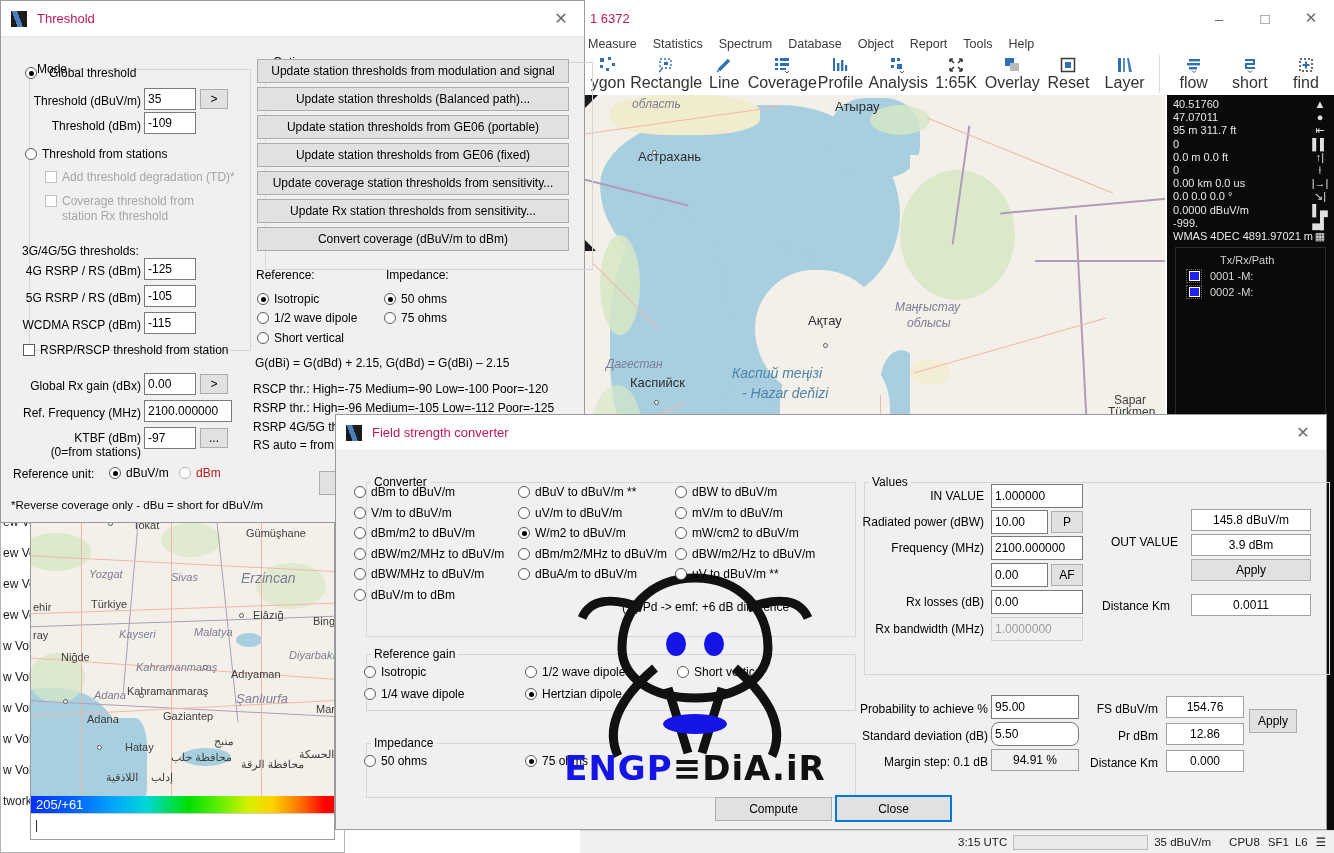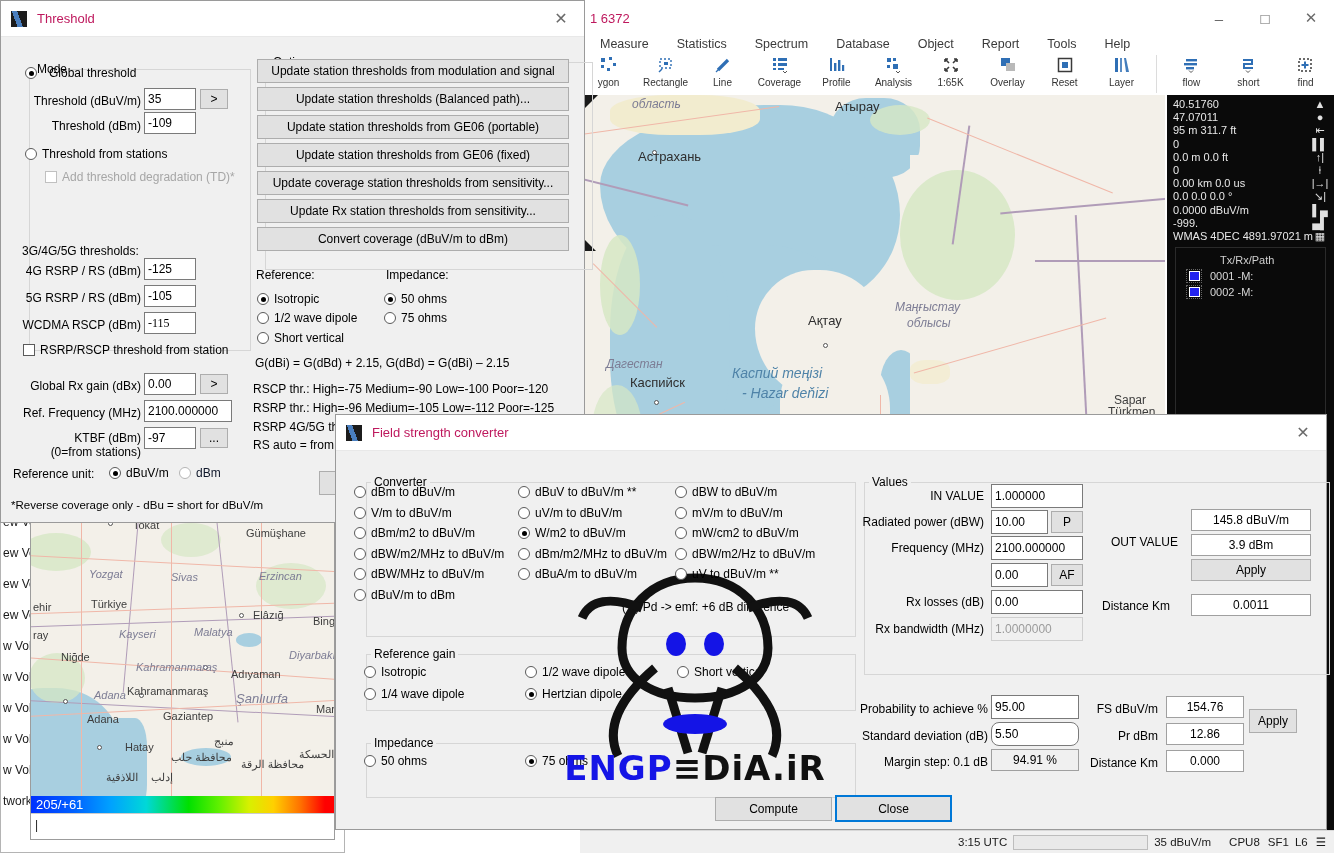--- a/index.html
+++ b/index.html
@@ -76,7 +76,7 @@
   #mainwin { left:580px; top:0; width:754px; height:853px; background:#ffffff; }
   #menubar { position:absolute; left:0; top:34px; height:20px; display:flex; align-items:center;
      font-size:12.5px; color:#3a3a3a; }
-  #menubar span { padding:0 8px;margin-left:12px; }
+  #menubar span { padding:0 8px; }
   #toolbar { position:absolute; left:0; top:52px; width:754px; height:43px; background:#fff;
      display:flex; align-items:flex-end; }
   .tbitem { width:60px; height:43px; display:flex; flex-direction:column; align-items:center;

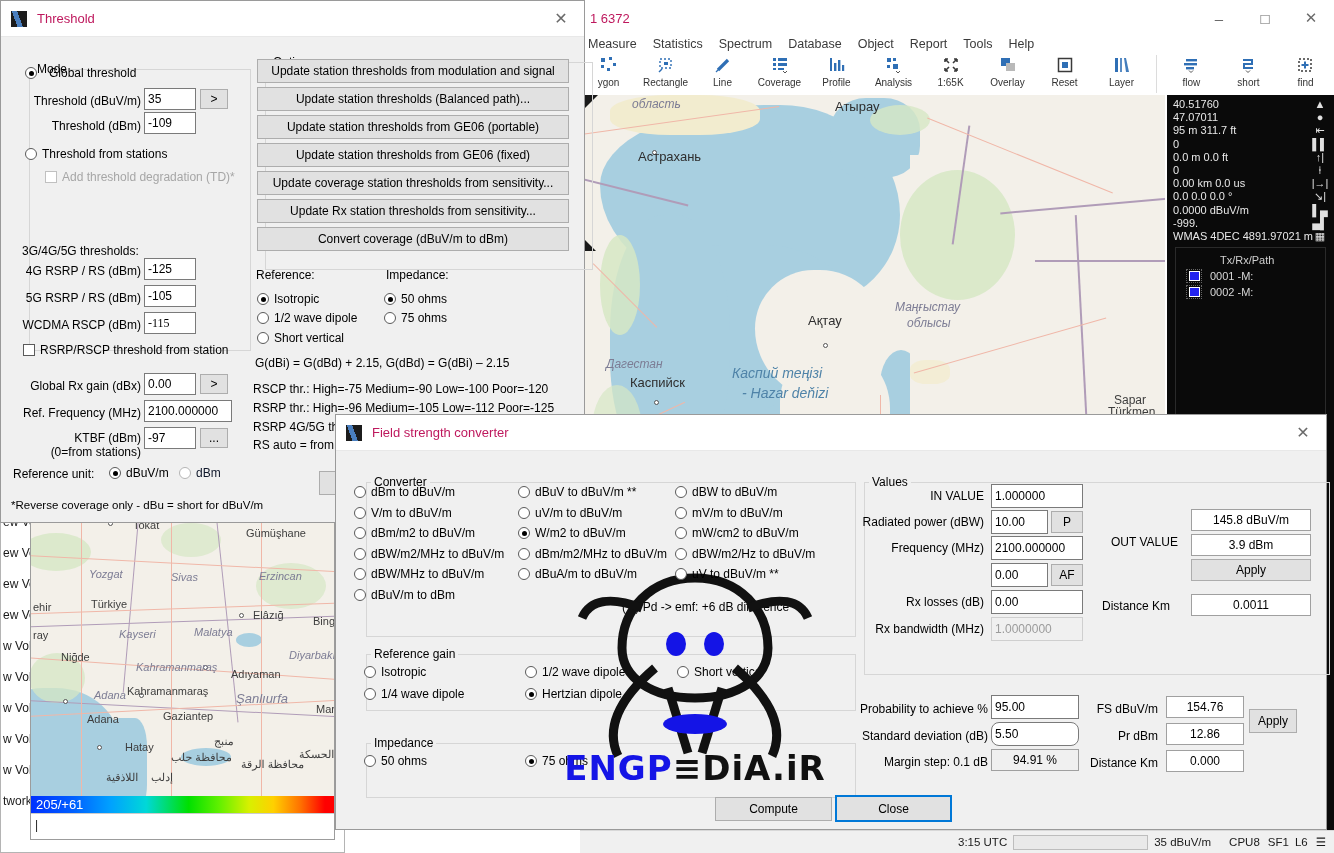--- a/index.html
+++ b/index.html
@@ -82,7 +82,7 @@
   .tbitem { width:60px; height:43px; display:flex; flex-direction:column; align-items:center;
      justify-content:flex-start; padding-top:2px; }
   .tbitem .ic { height:22px; display:flex; align-items:center; justify-content:center; }
-  .tbitem .cap { font-size:10px; color:#333; line-height:14px; }
+  .tbitem .cap { font-size:16px; color:#333; line-height:14px; }
   .tbsep { width:1px; height:38px; background:#dcdcdc; align-self:center; margin:0 6px; }
 
   #maparea { position:absolute; left:0; top:95px; width:754px; height:735px; overflow:hidden; }

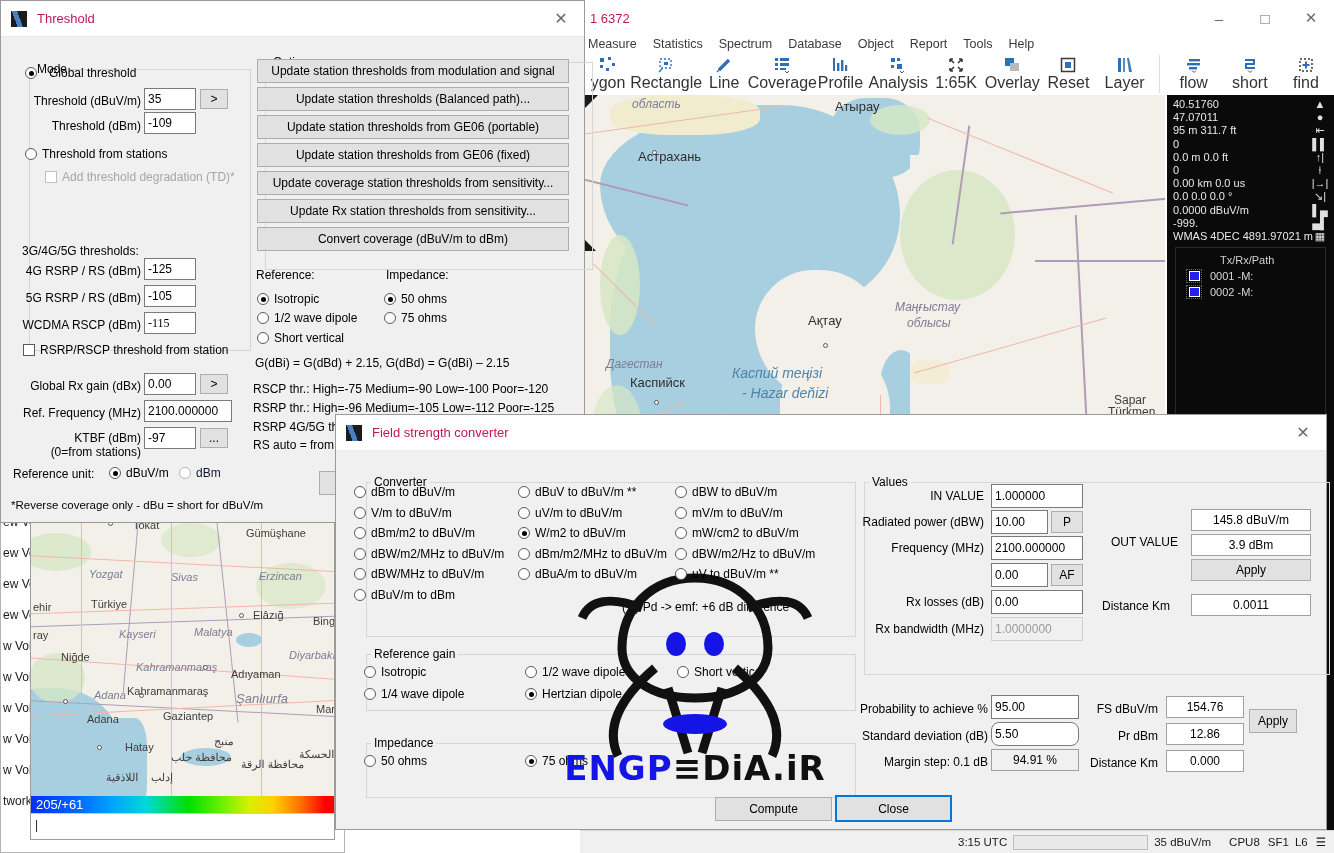--- a/index.html
+++ b/index.html
@@ -575,6 +575,10 @@
     <span>Add threshold degradation (TD)*</span>
   </div>
 
+  <div class="abs check dis" style="left:44px; top:193px; width:175px; white-space:normal; line-height:15px;">
+    <span class="mark"></span>
+    <span>Coverage threshold from station Rx threshold</span>
+  </div>
 
   <div class="abs lbl" style="left:21px; top:243px;">3G/4G/5G thresholds:</div>
 

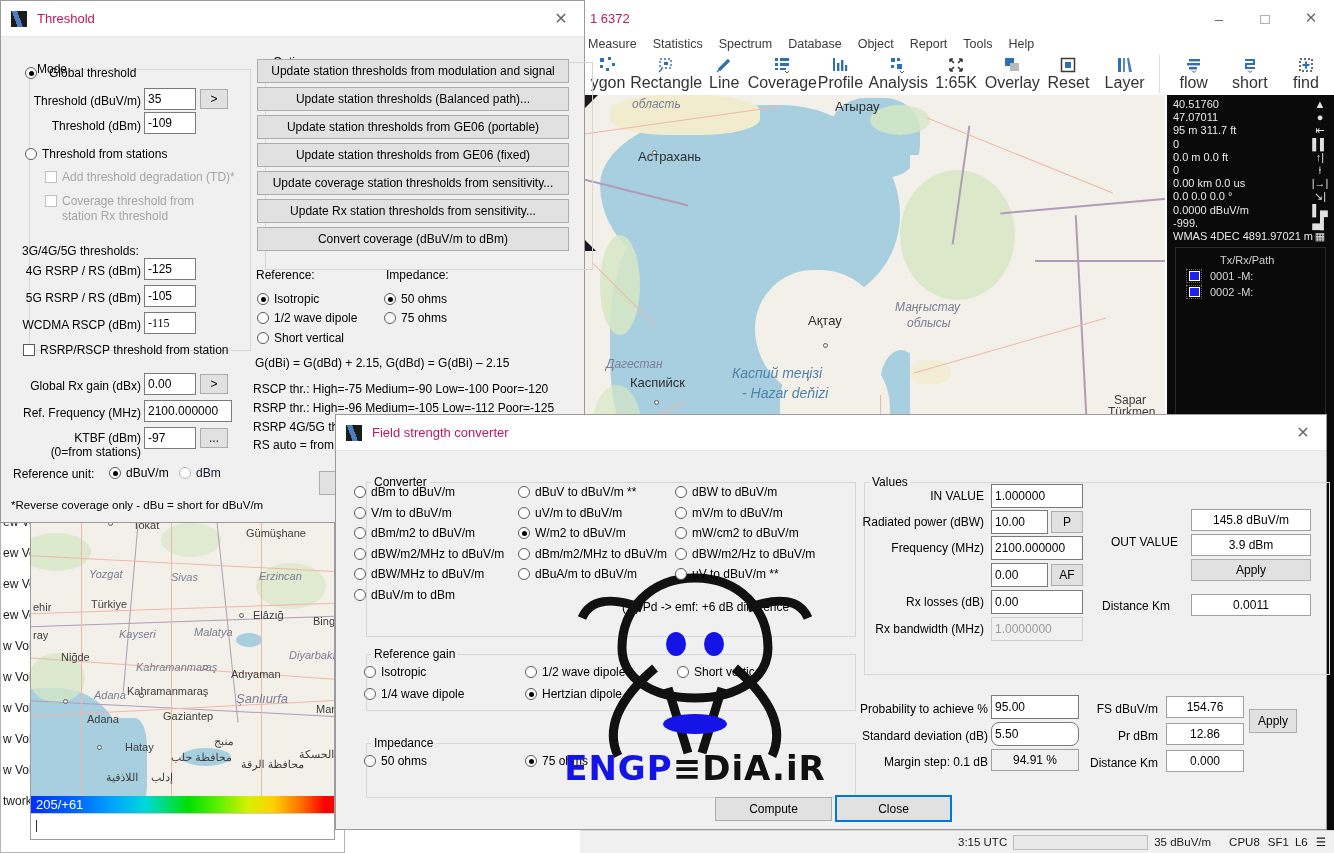--- a/index.html
+++ b/index.html
@@ -589,7 +589,7 @@
   <div class="abs txt" style="left:143px; top:284px; width:52px; height:22px;">-105</div>
 
   <div class="abs lbl r" style="left:18px; top:317px; width:122px;">WCDMA RSCP (dBm)</div>
-  <div class="abs txt" style="left:143px; top:311px; width:52px; height:22px;font-family:Liberation Serif, serif;">-115</div>
+  <div class="abs txt" style="left:143px; top:311px; width:52px; height:22px;">-115</div>
 
   <div class="abs check" style="left:22px; top:342px;">
     <span class="mark"></span>

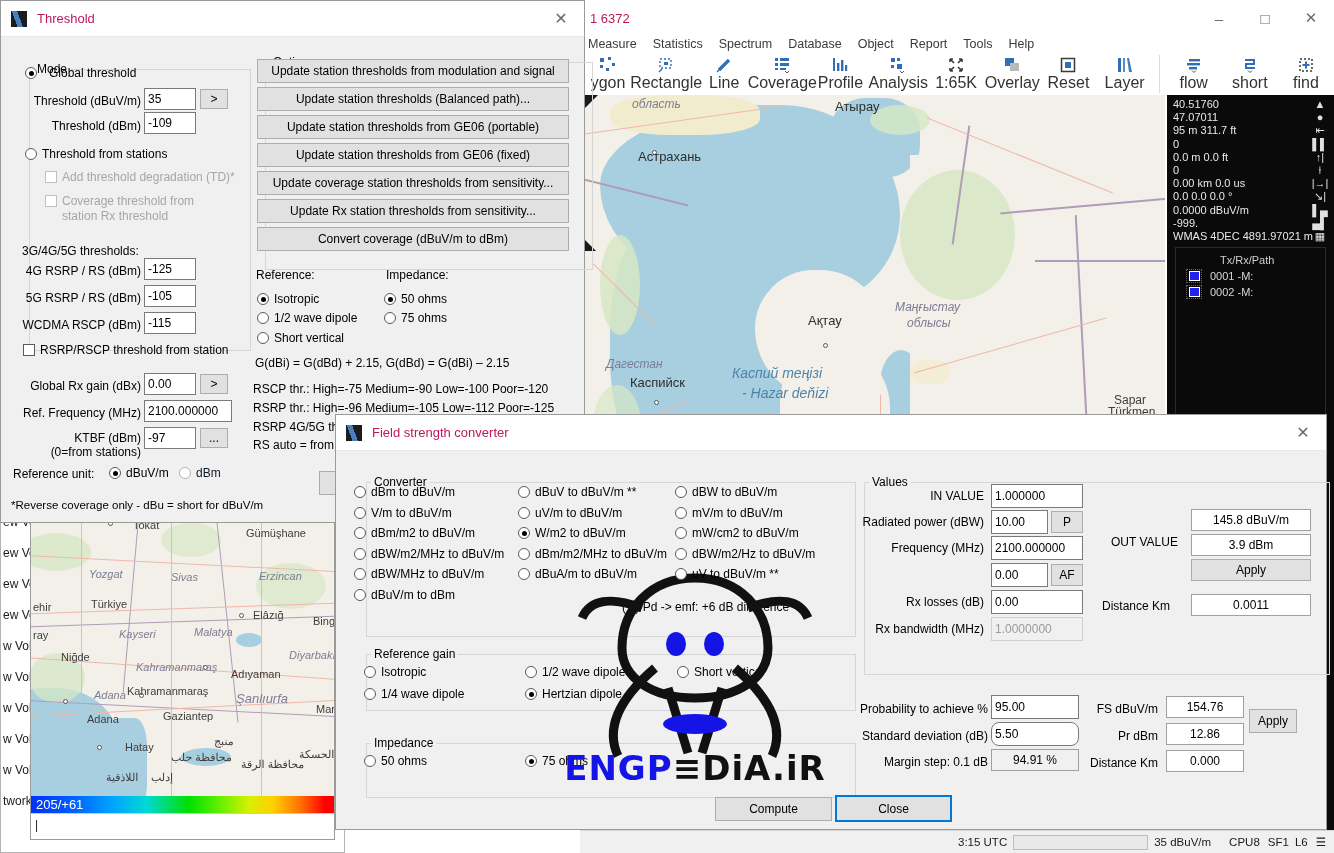--- a/index.html
+++ b/index.html
@@ -62,7 +62,7 @@
     border-radius:50%; background:#000;
   }
   .radio.dis .mark { border-color:#b5b5b5; }
-  .radio.dis { color:#0f172a; }
+  .radio.dis { color:#b91c1c; }
 
   .check { display:flex; align-items:flex-start; white-space:nowrap; font-size:12px; }
   .check .mark {

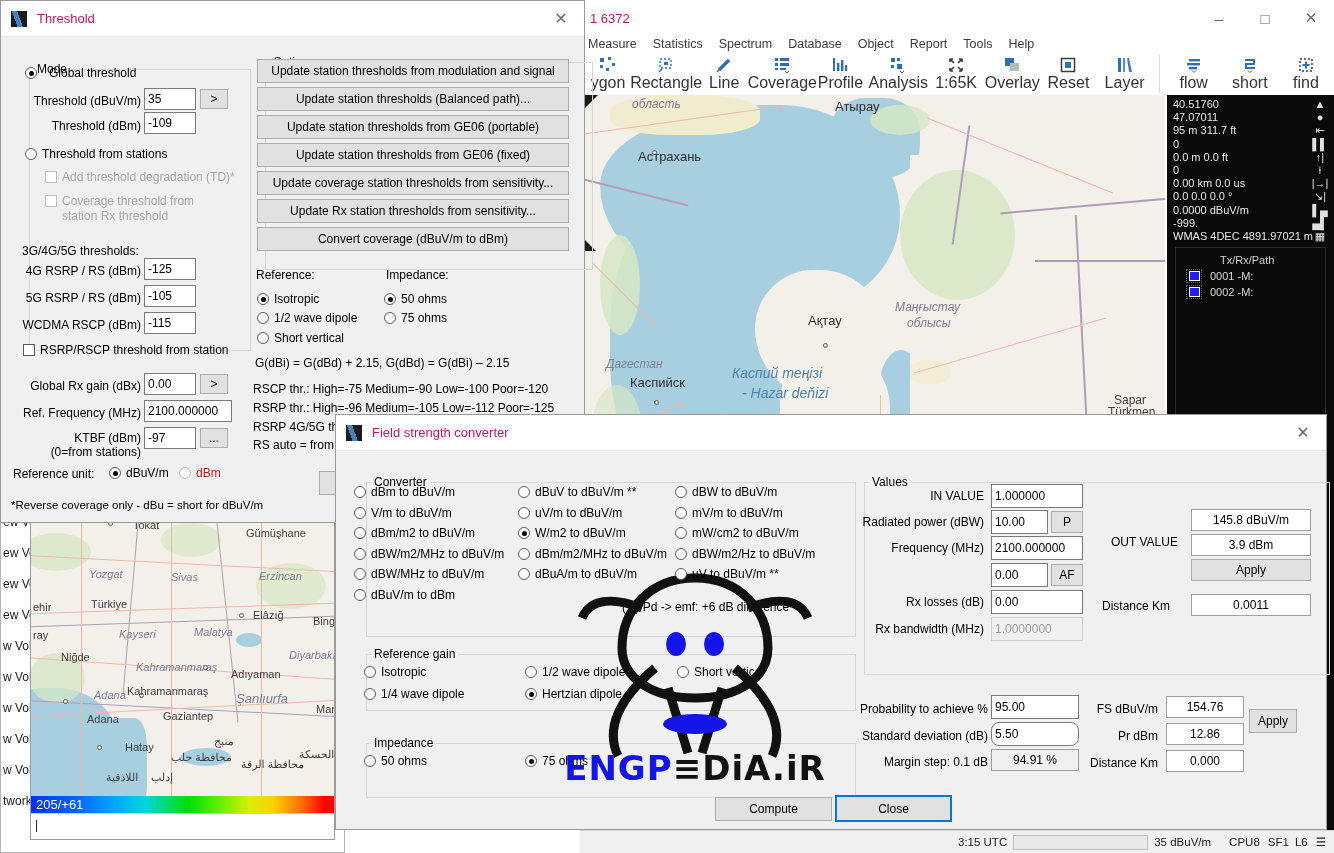--- a/index.html
+++ b/index.html
@@ -207,7 +207,7 @@
       <div class="mlabel" style="position: absolute; left: 215px; top: 14px; font-size: 11px;">Gümüşhane</div>
       <div class="mlabel it" style="position: absolute; left: 58px; top: 55px; font-size: 11px;">Yozgat</div>
       <div class="mlabel it" style="position: absolute; left: 140px; top: 58px; font-size: 11px;">Sivas</div>
-      <div class="mlabel it" style="position: absolute; left: 228px; top: 57px; font-size: 11px;">Erzincan</div>
+      <div class="mlabel it" style="position: absolute; left: 210px; top: 57px; font-size: 14px;">Erzincan</div>
       <div class="mlabel" style="position: absolute; left: 60px; top: 85px; font-size: 11px;">Türkiye</div>
       <div class="mlabel" style="position: absolute; left: 2px; top: 88px; font-size: 11px;">ehir</div>
       <div class="mlabel" style="position: absolute; left: 222px; top: 96px; font-size: 11px;">Elâzığ</div>

